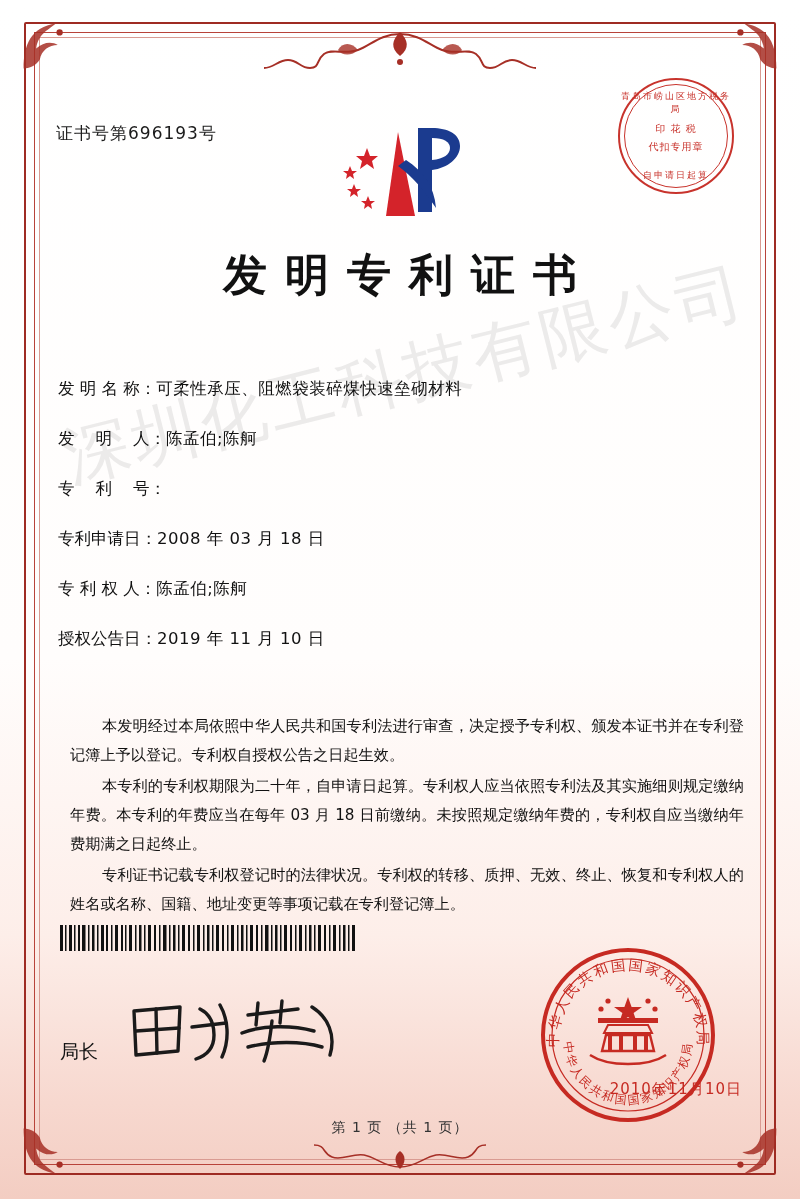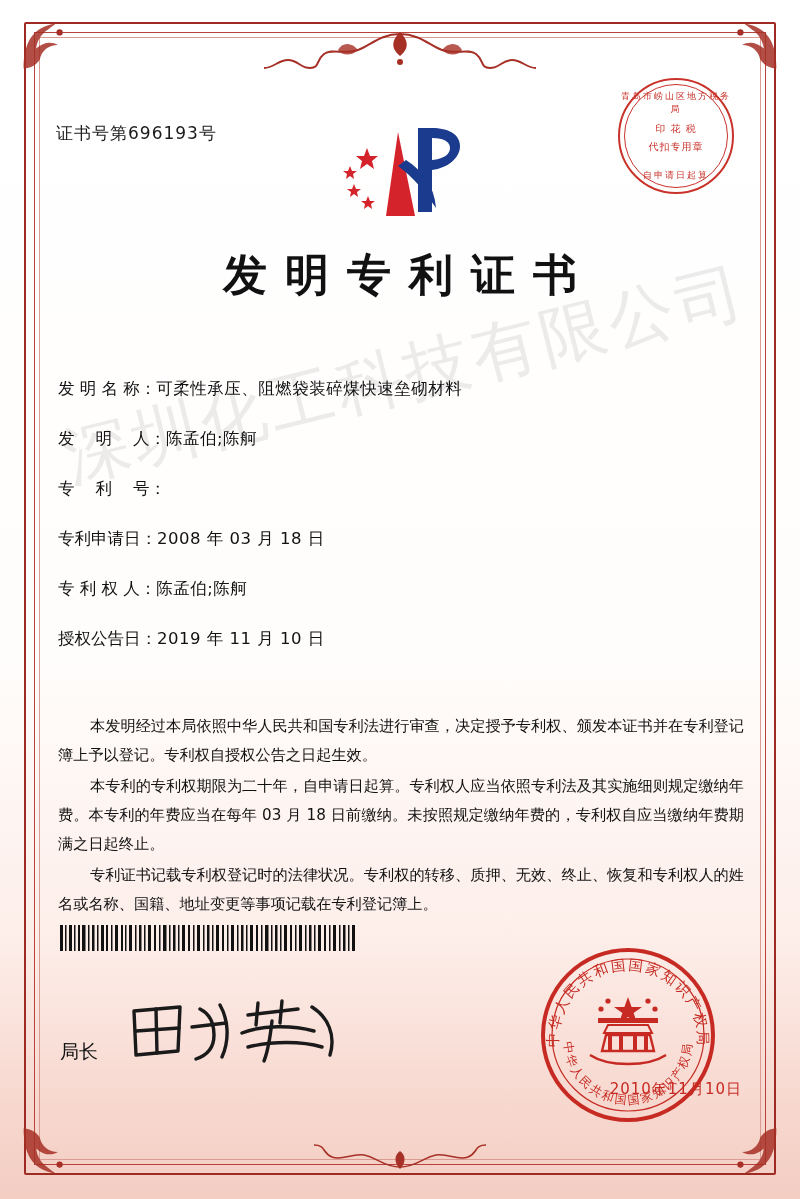--- a/index.html
+++ b/index.html
@@ -104,7 +104,7 @@
     position:absolute;left:58px;right:56px;top:712px;
     font-size:15.2px;line-height:29px;color:#111;text-align:justify;
   }
-  .paras p{margin:0 0 2px 0;text-indent:32px;}
+  .paras p{margin:0 0 2px 12px;text-indent:32px;}
 
   .barcode{
     position:absolute;left:60px;top:925px;width:300px;height:26px;

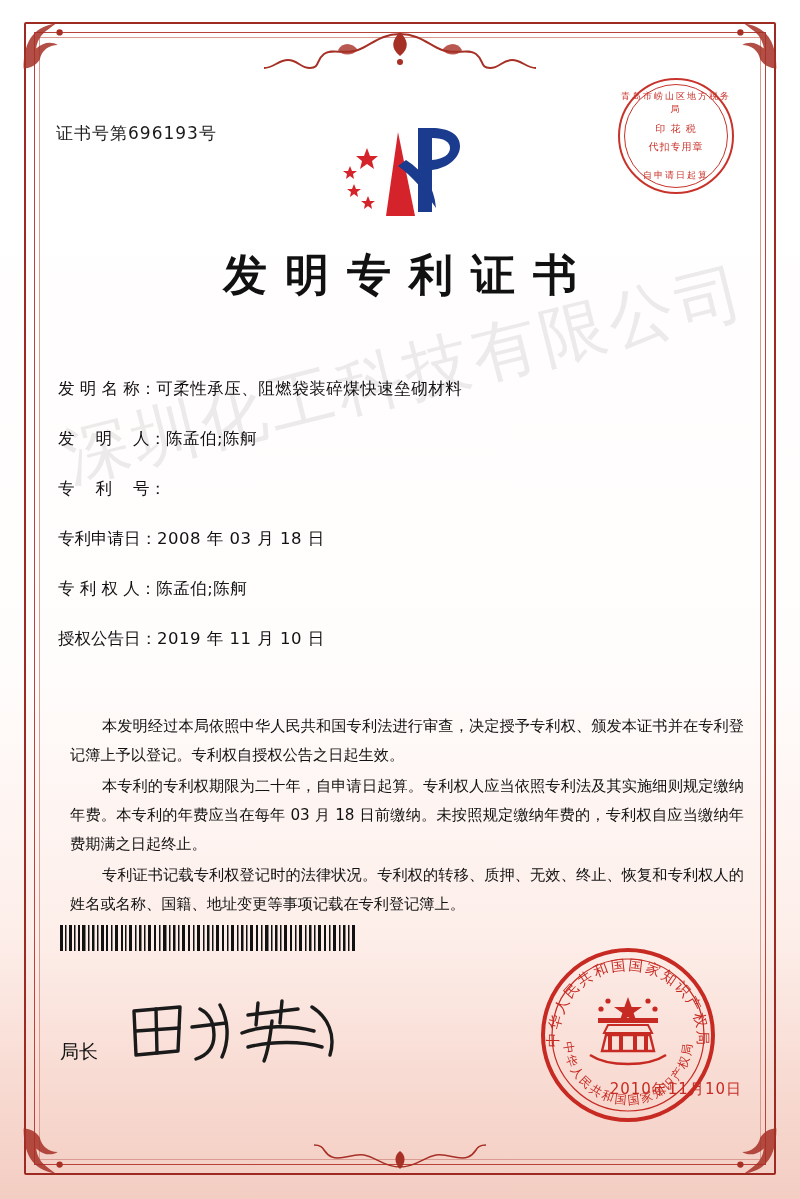--- a/index.html
+++ b/index.html
@@ -373,6 +373,7 @@
 
     <div class="stamp-date">2010年11月10日</div>
 
+    <div class="page-no">第 1 页 （共 1 页）</div>
 
   </div>
 </div>

